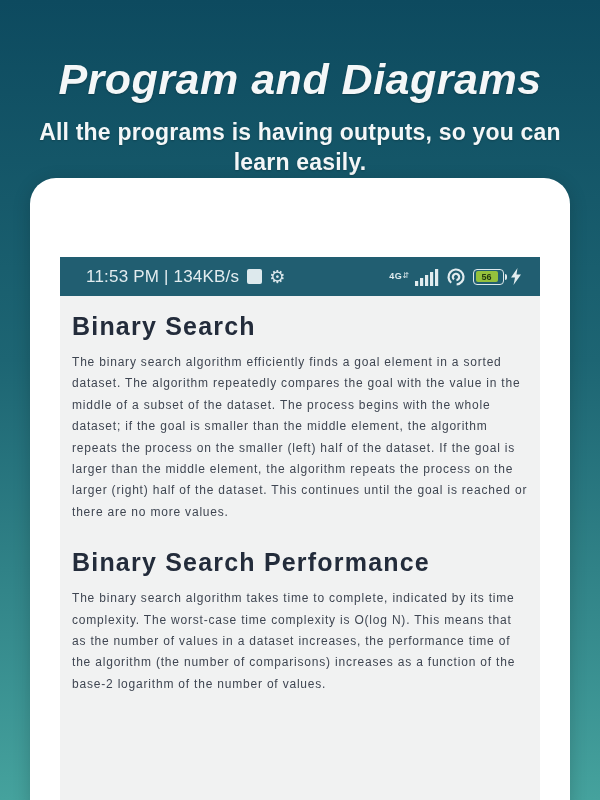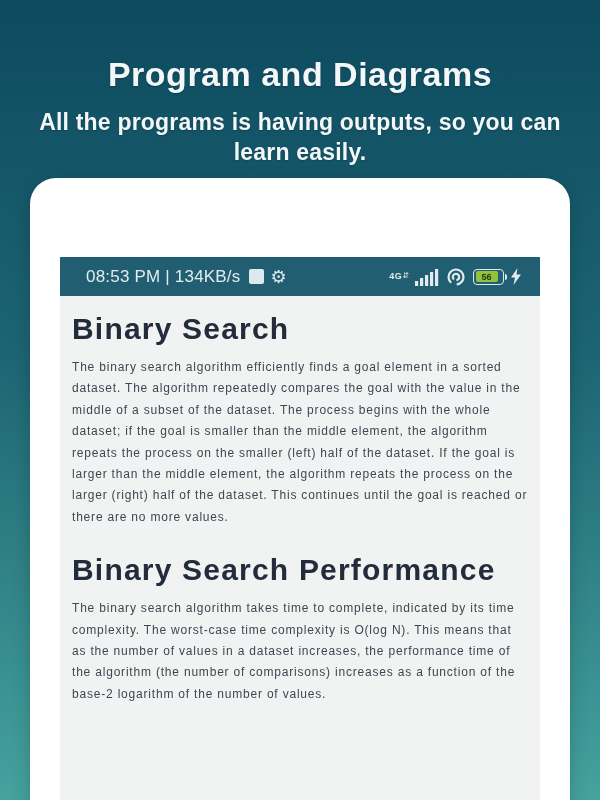--- a/index.html
+++ b/index.html
@@ -24,8 +24,9 @@
   
   .hero{padding-top:55px;text-align:center;color:#f4f7f8;}
   .hero-title{
-    font-size:34px;font-weight:bold;letter-spacing:.5px;
+    font-size:43px;font-weight:bold;letter-spacing:.5px;
     text-shadow:0 1px 2px rgba(0,0,0,.25);
+    font-style:italic;
   }
   .hero-subtitle{
     margin:14px auto 16px;max-width:524px;

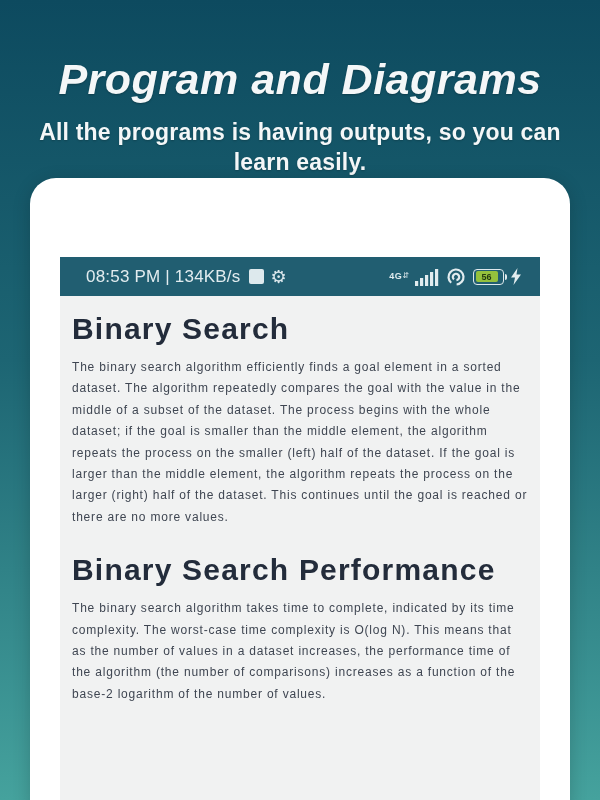--- a/index.html
+++ b/index.html
@@ -101,7 +101,7 @@
     <div class="phone">
 
       <div class="statusbar">
-        <span class="sb-left">08:53 PM | 134KB/s</span>
+        <span class="sb-left">11:53 PM | 134KB/s</span>
         <span class="sb-square"></span>
         <span class="sb-gear">⚙</span>
 

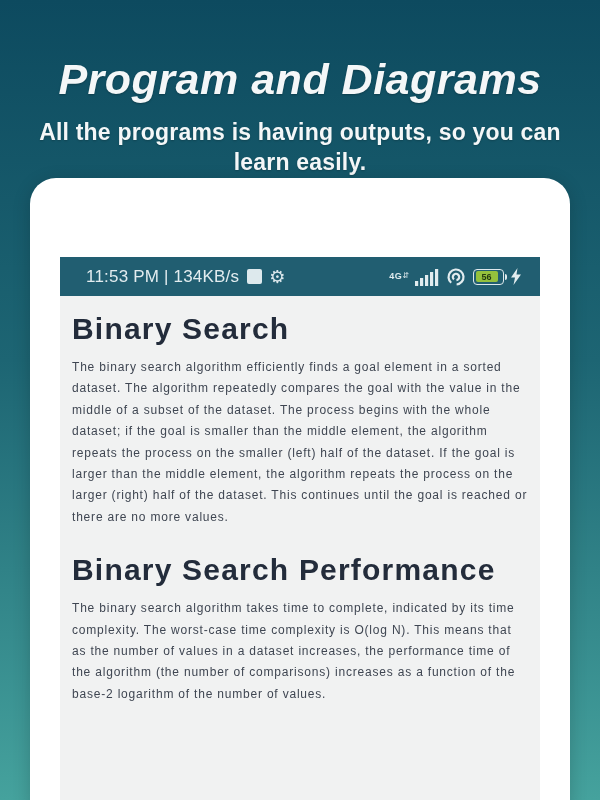--- a/index.html
+++ b/index.html
@@ -79,7 +79,7 @@
   .content{padding:16px 12px 0 12px;}
   .section{margin-bottom:25px;}
   .section h2{
-    color:var(--heading);font-size:30px;font-weight:bold;letter-spacing:1.2px;
+    color:var(--heading);font-size:25px;font-weight:bold;letter-spacing:1.2px;
     margin-bottom:11px;
   }
   .section p{

